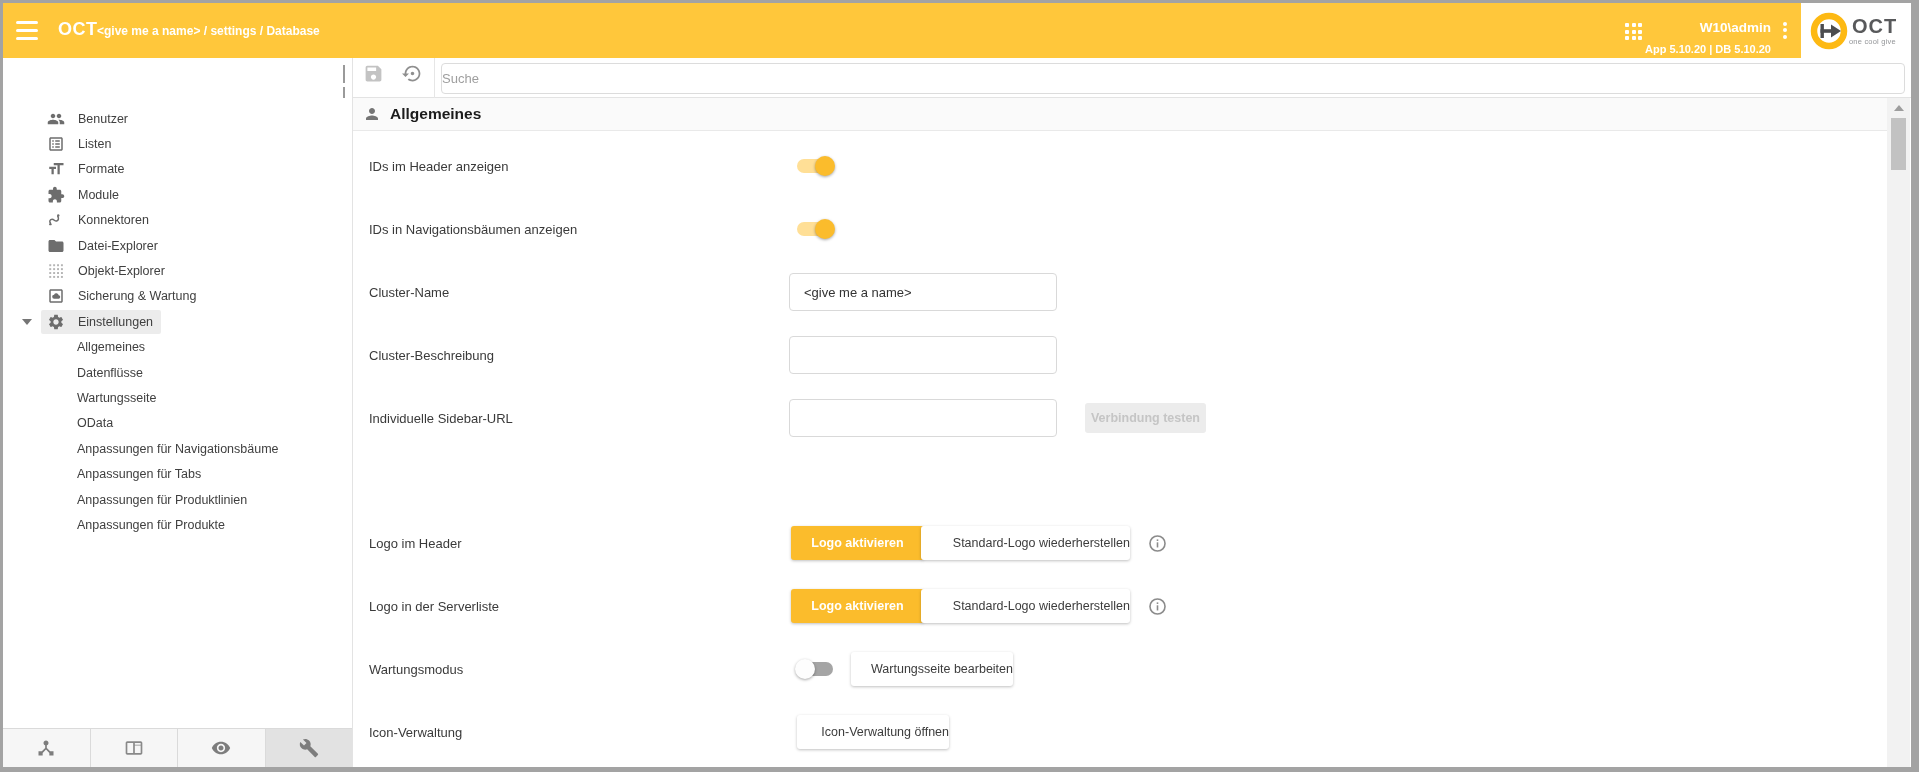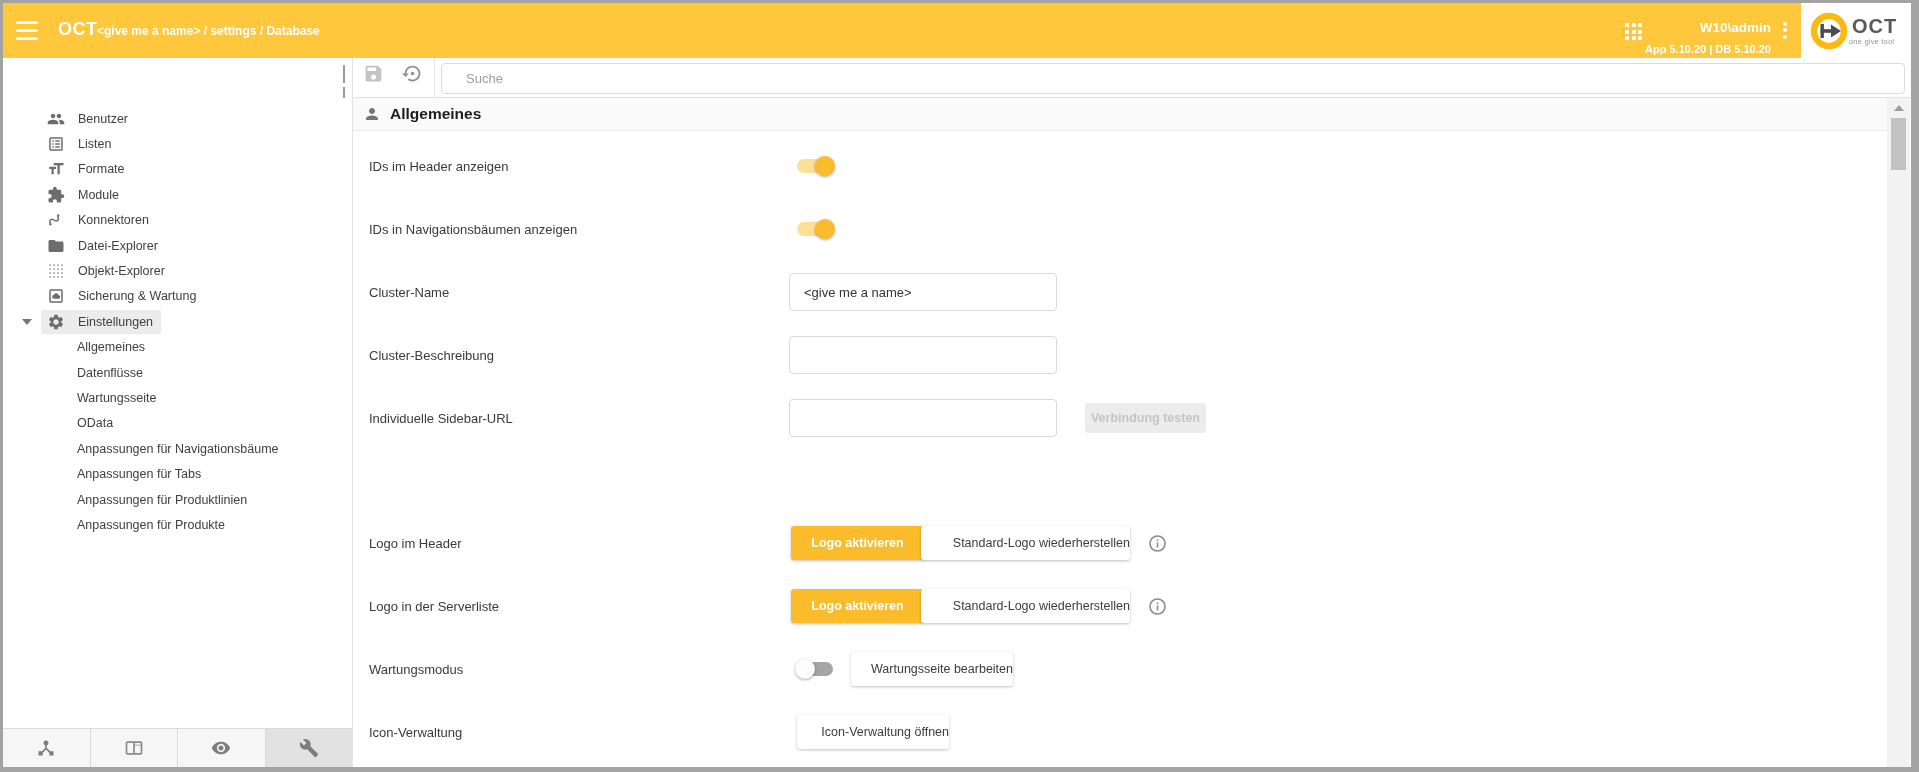--- a/index.html
+++ b/index.html
@@ -127,7 +127,7 @@
         <polygon points="24,15.5 34,22 24,28.5" fill="#4c4c4e"></polygon>
       </svg>
       <div class="logo-text">OCT</div>
-      <div class="logo-tag">one give tool</div>
+      <div class="logo-tag">one cool give</div>
     </div>
   </div>
 

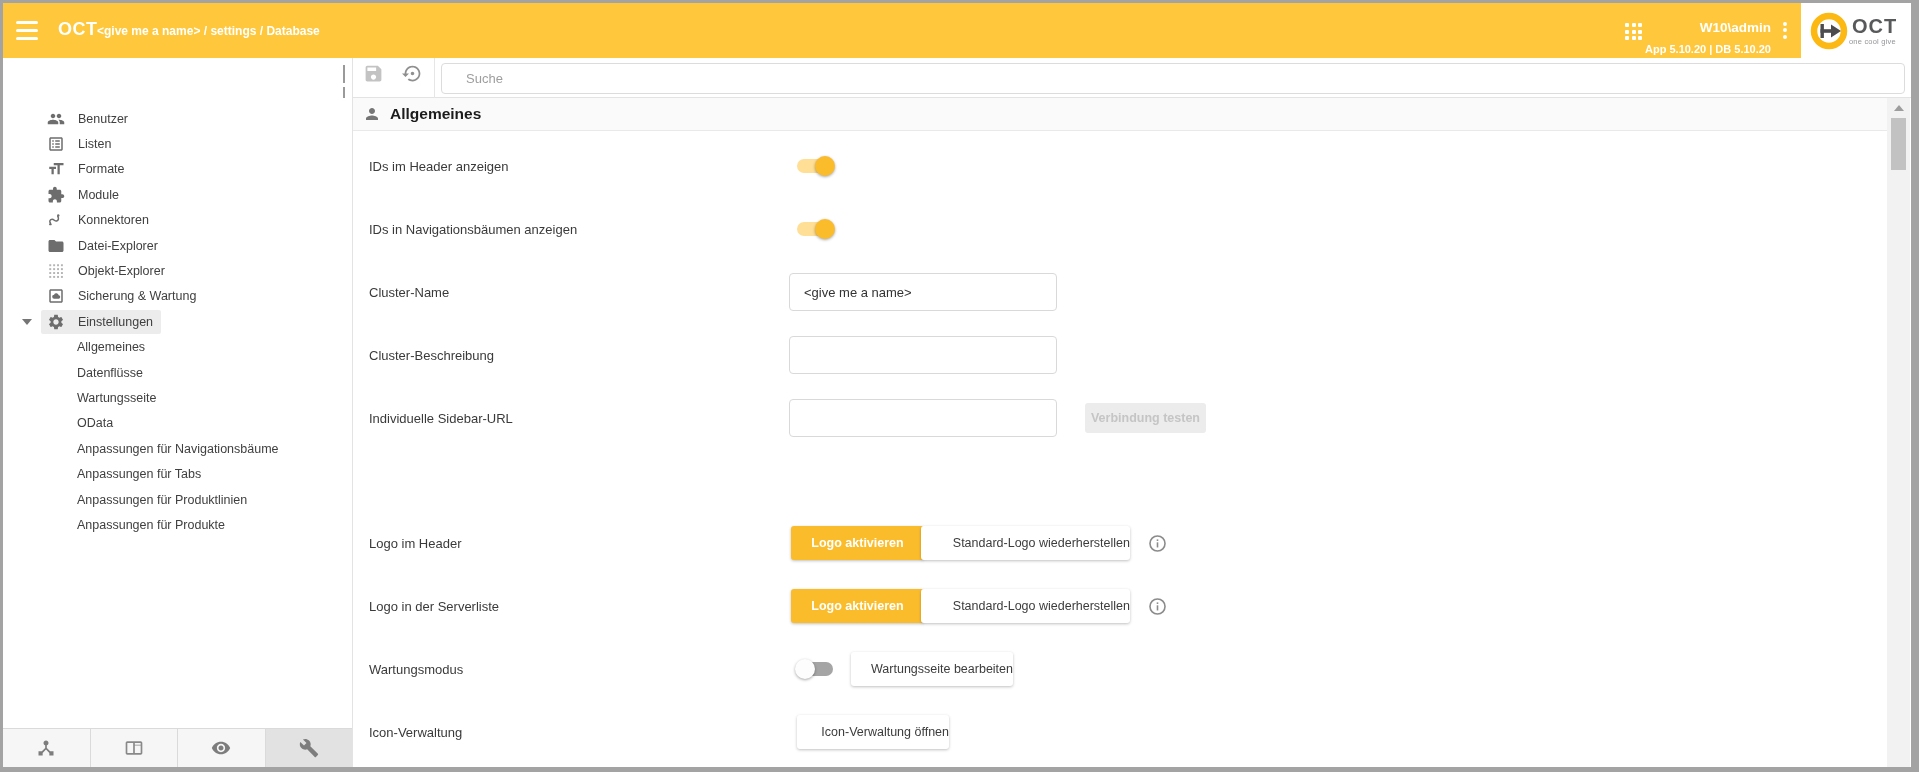--- a/index.html
+++ b/index.html
@@ -29,7 +29,7 @@
   .grip i { display:inline-block; width:1.5px; height:18px; background:#9a9a9a; margin-right:3px; }
   .tb-icon { position:absolute; top:60px; width:22px; height:22px; border:none; background:none; cursor:pointer; }
   .tb-divider { position:absolute; left:431px; top:55px; width:1px; height:40px; background:#e6e6e6; }
-  .search { position:absolute; left:438px; right:6px; top:60px; height:31px; border:1px solid #dcdcdc; border-radius:4px; font-family:"Liberation Sans",sans-serif; font-size:13px; color:#444; padding:0 24px; outline:none; }
+  .search { position:absolute; left:438px; right:6px; top:60px; height:31px; border:1px solid #dcdcdc; border-radius:4px; font-family:"Liberation Sans",sans-serif; font-size:13px; color:#444; padding:0 0; outline:none; }
   .search::placeholder { color:#9e9e9e; }
 
   

